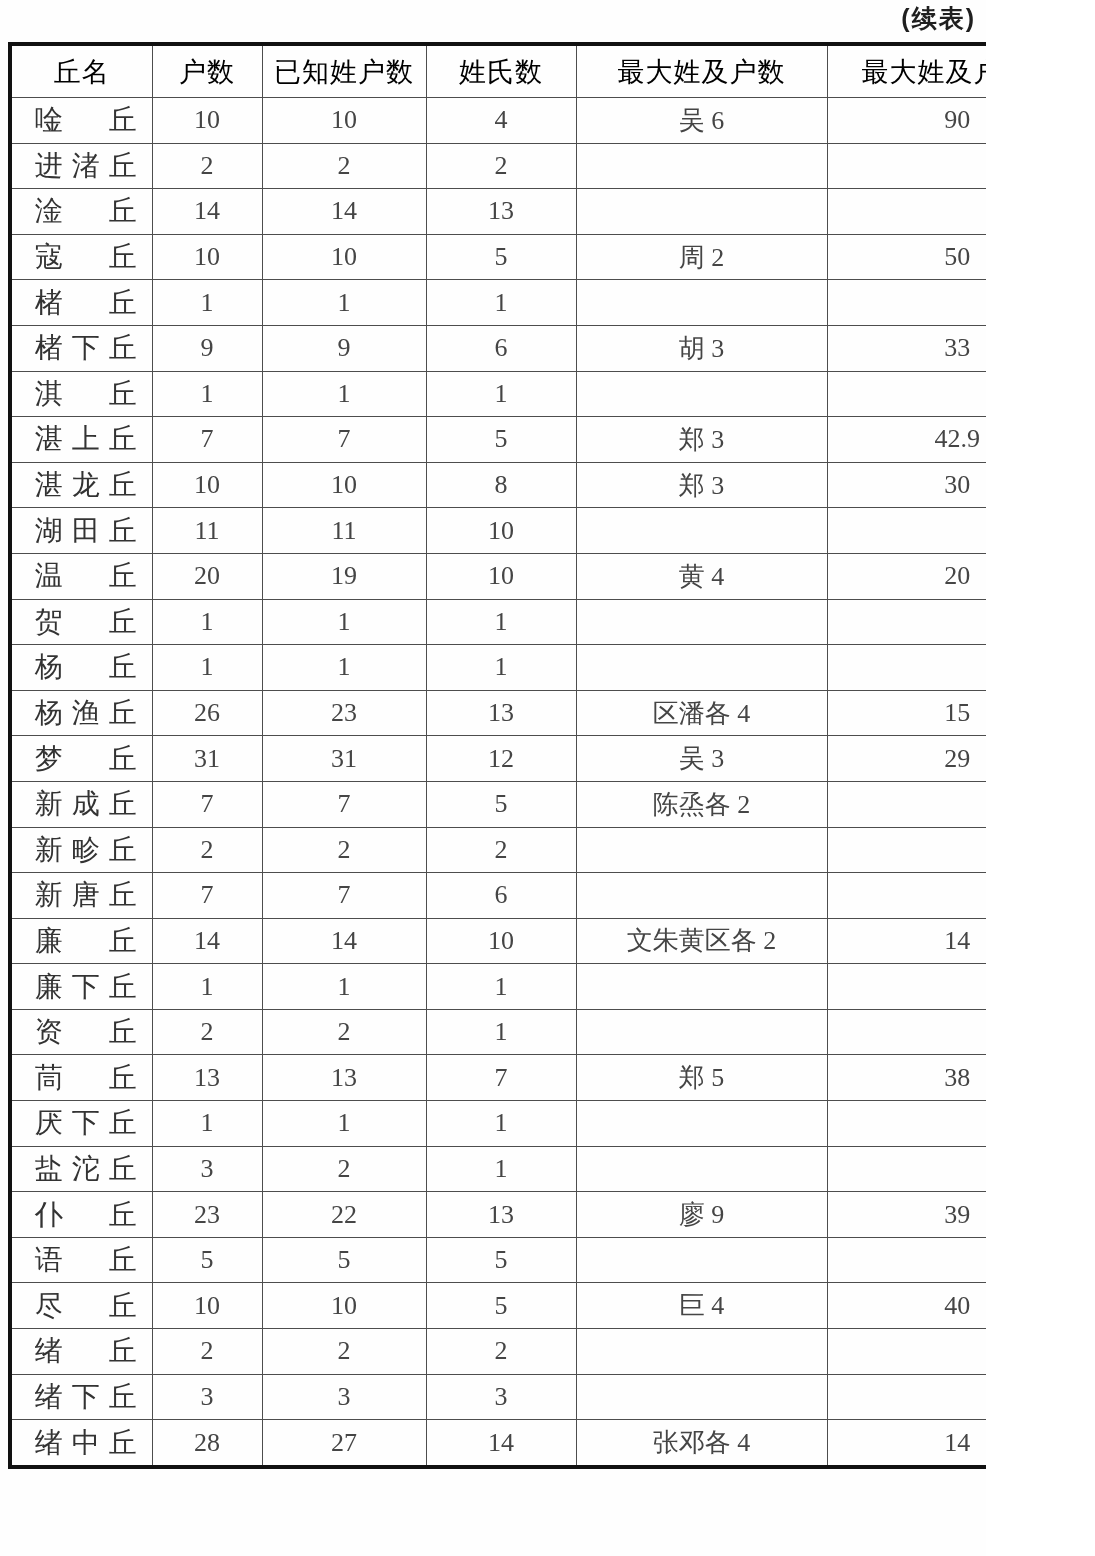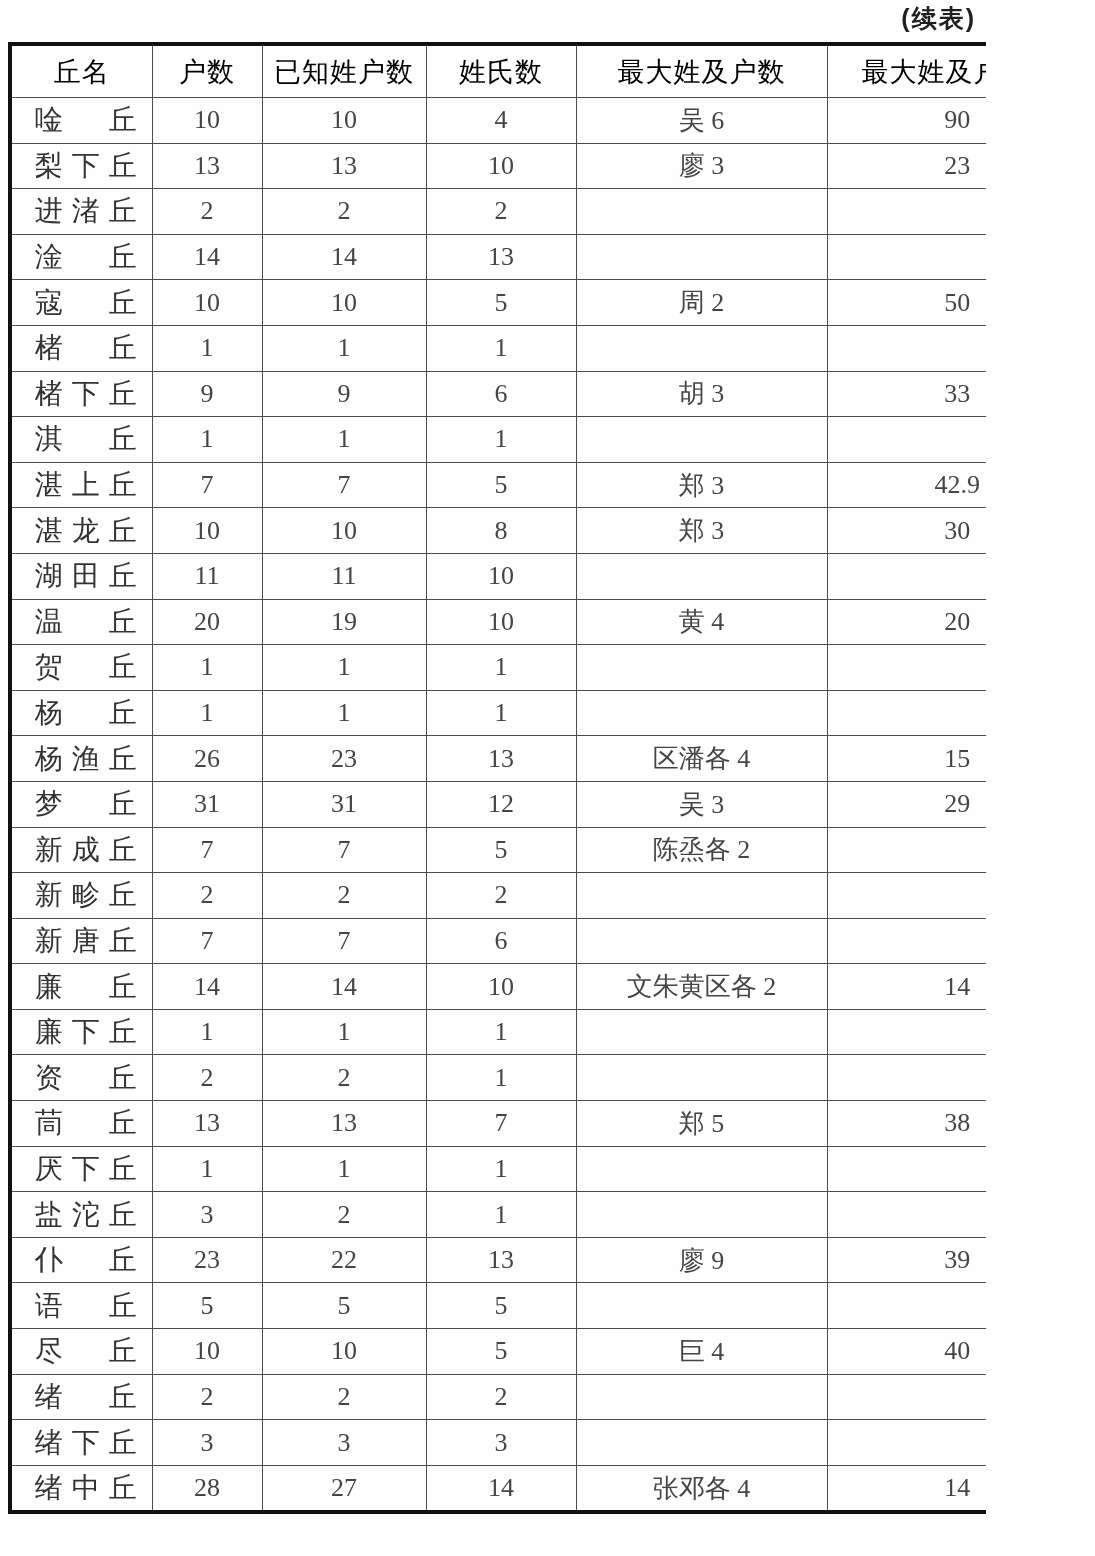--- a/index.html
+++ b/index.html
@@ -112,14 +112,6 @@
           <td>90</td>
         </tr>
         <tr>
-          <td class="c-name"><span class="qname">梨下丘</span></td>
-          <td>13</td>
-          <td>13</td>
-          <td>10</td>
-          <td>廖 3</td>
-          <td>23</td>
-        </tr>
-        <tr>
           <td class="c-name"><span class="qname">进渚丘</span></td>
           <td>2</td>
           <td>2</td>

